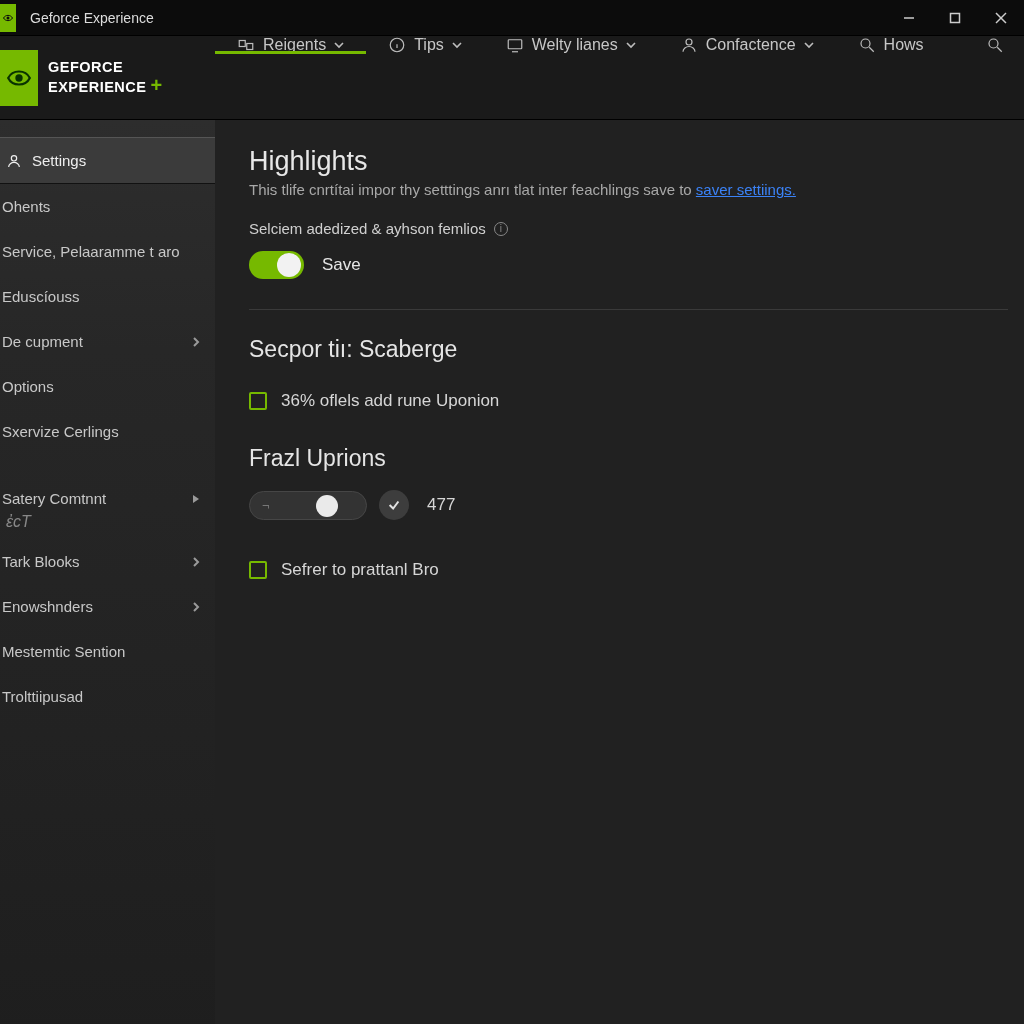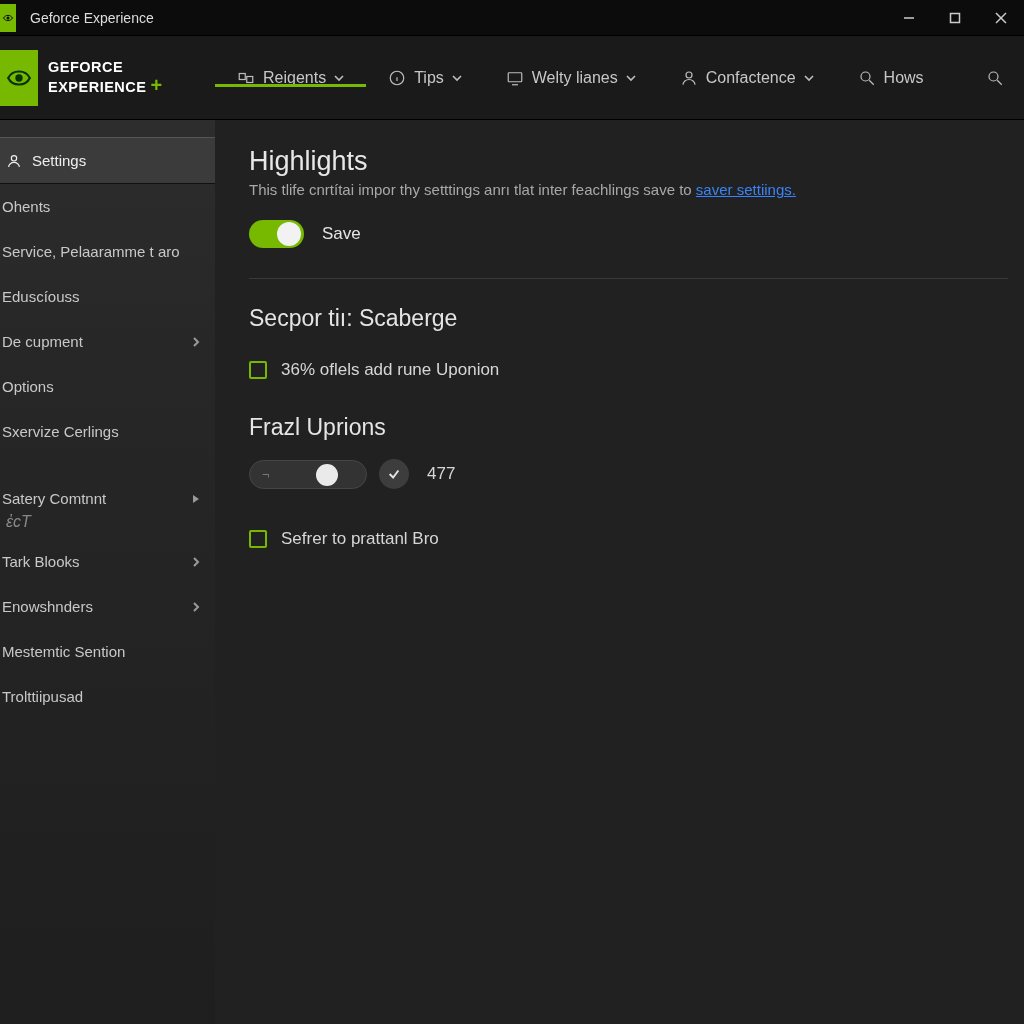--- a/index.html
+++ b/index.html
@@ -58,7 +58,7 @@
 
   .tabs {
     flex: 1;
-    display: flex; align-items: center;
+    display: flex; align-items: flex-start;
   }
   .tab {
     display: flex; align-items: center; gap: 8px;

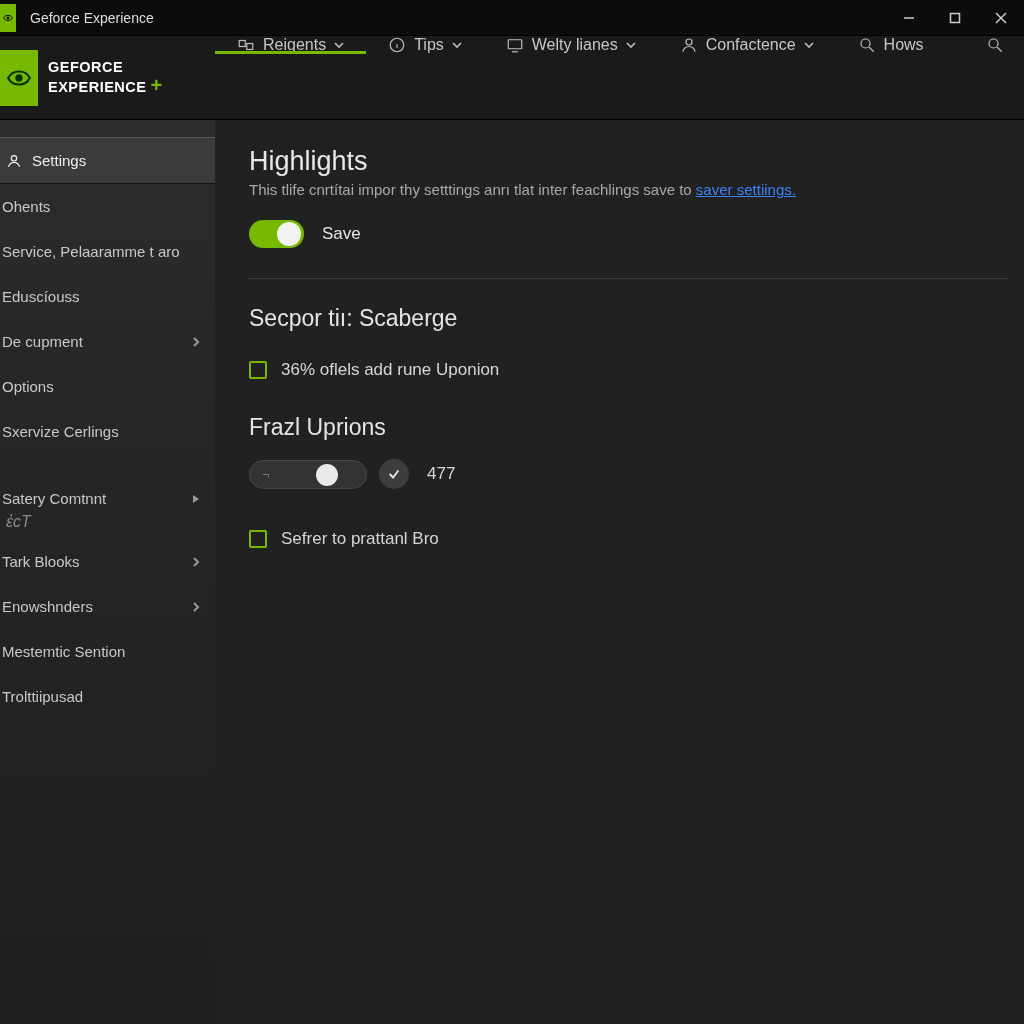--- a/index.html
+++ b/index.html
@@ -356,6 +356,10 @@
     <p class="section-desc">
       <span>This tlife cnrtítai impor thy setttings anrı tlat inter feachlings save to </span><a>saver settiings.</a>
     </p>
+    <div class="subline">
+      <span>Selciem adedized &amp; ayhson femlios</span>
+      <span class="info-circ">i</span>
+    </div>
     <div class="toggle-row">
       <div class="toggle">
         <div class="knob"></div>

